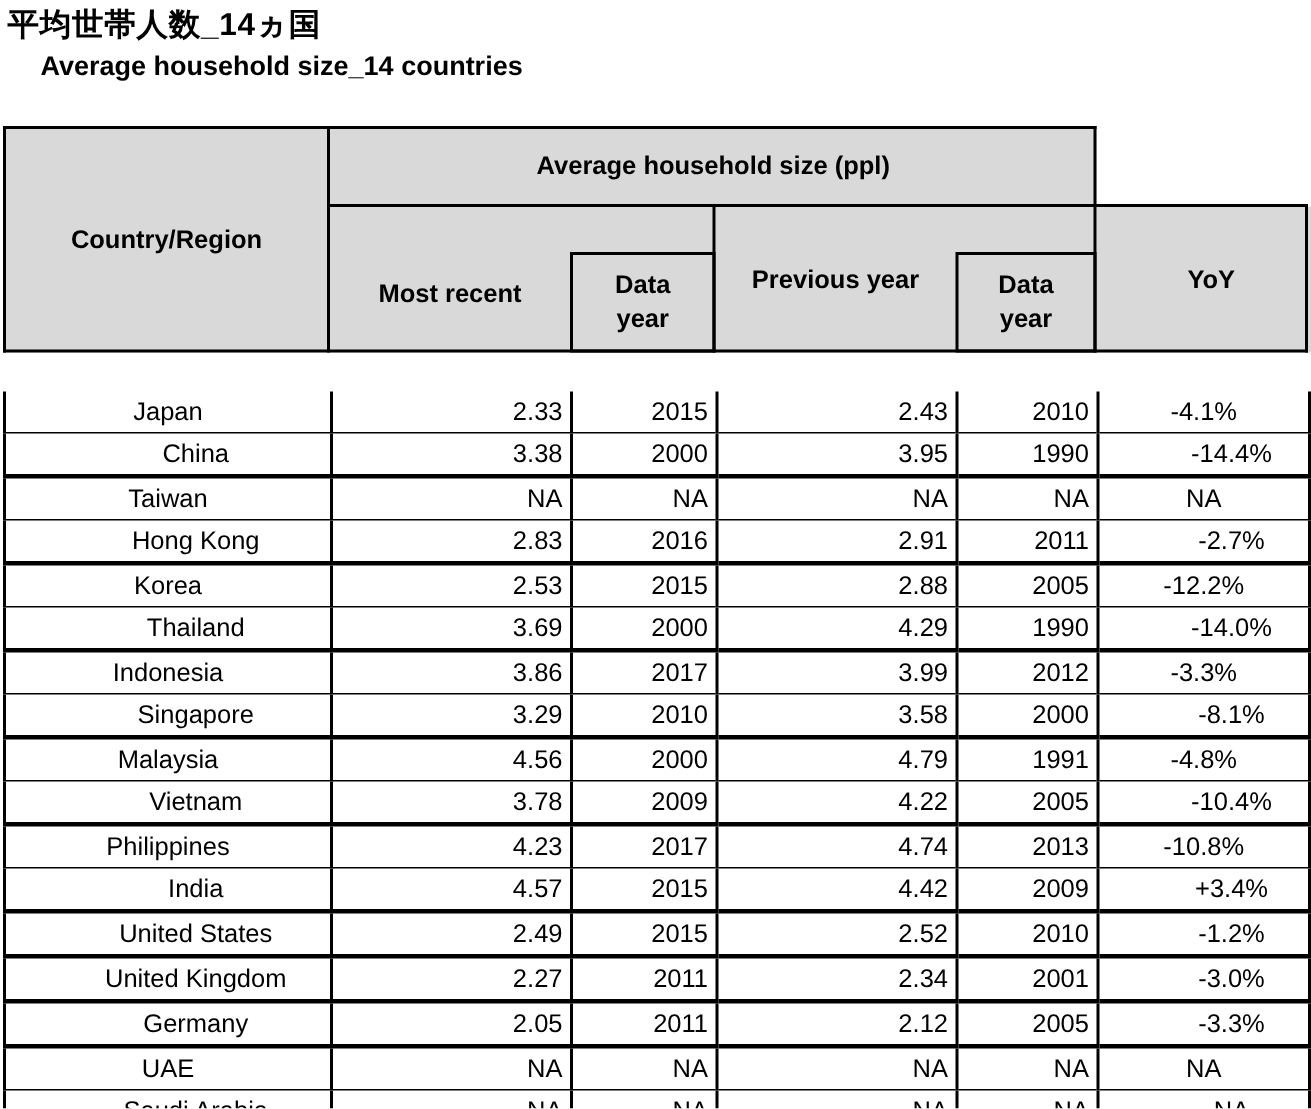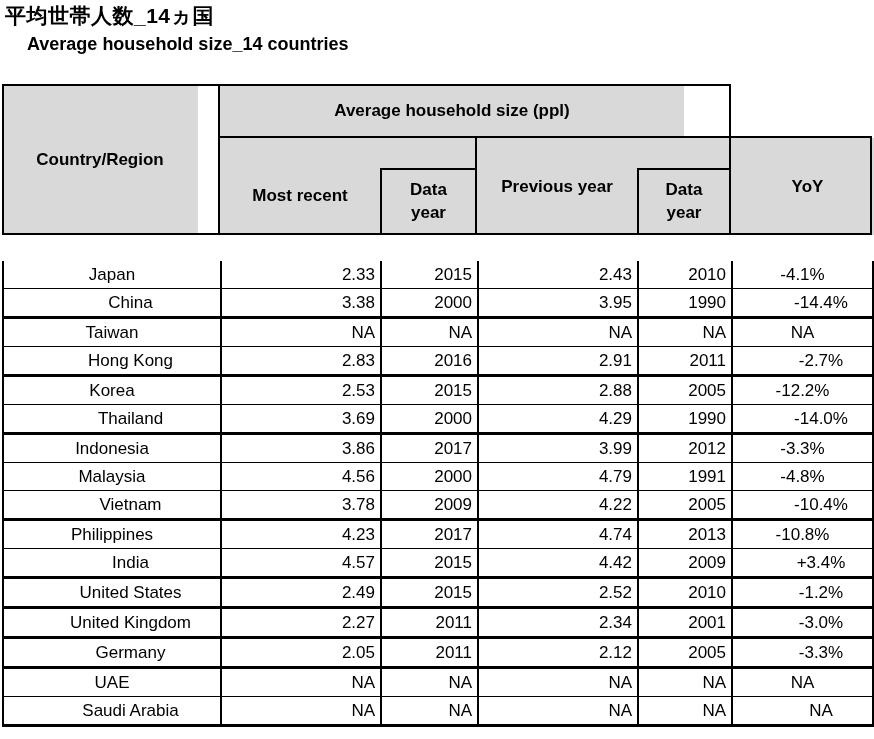--- a/index.html
+++ b/index.html
@@ -36,7 +36,7 @@
   }
   .gray{background:var(--header-bg);}
   .h-country{left:0;top:0;width:196px;height:151px;}
-  .h-group{left:218px;top:0;width:464px;height:54px;}
+  .h-group{left:218px;top:0;width:511px;height:54px;}
   .h-band{left:218px;top:54px;width:511px;height:97px;}
   .h-most{left:218px;top:54px;width:160px;height:116px;background:transparent;}
   .h-prev{left:475px;top:54px;width:160px;height:97px;background:transparent;}

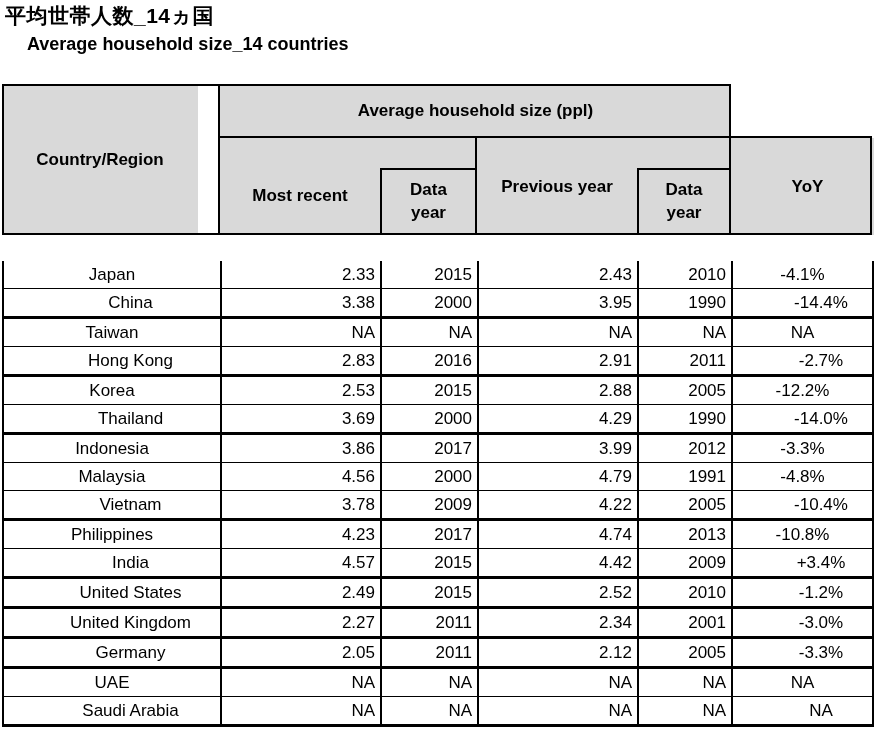--- a/index.html
+++ b/index.html
@@ -35,7 +35,7 @@
     box-sizing:border-box;
   }
   .gray{background:var(--header-bg);}
-  .h-country{left:0;top:0;width:196px;height:151px;}
+  .h-country{left:0;top:0;width:218px;height:151px;}
   .h-group{left:218px;top:0;width:511px;height:54px;}
   .h-band{left:218px;top:54px;width:511px;height:97px;}
   .h-most{left:218px;top:54px;width:160px;height:116px;background:transparent;}

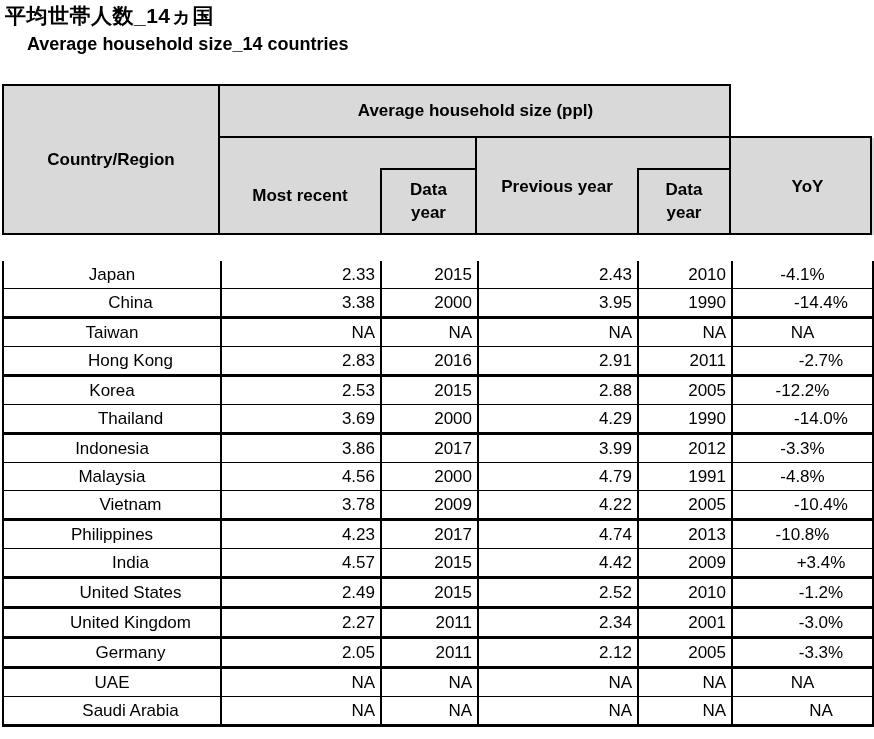--- a/index.html
+++ b/index.html
@@ -170,6 +170,14 @@
         <td class="c-num">2012</td>
         <td class="c-yoy">-3.3%</td>
       </tr>
+          <tr class="group-end">
+        <td class="c-country">Singapore</td>
+        <td class="c-num">3.29</td>
+        <td class="c-num">2010</td>
+        <td class="c-num">3.58</td>
+        <td class="c-num">2000</td>
+        <td class="c-yoy">-8.1%</td>
+      </tr>
           <tr>
         <td class="c-country">Malaysia</td>
         <td class="c-num">4.56</td>

